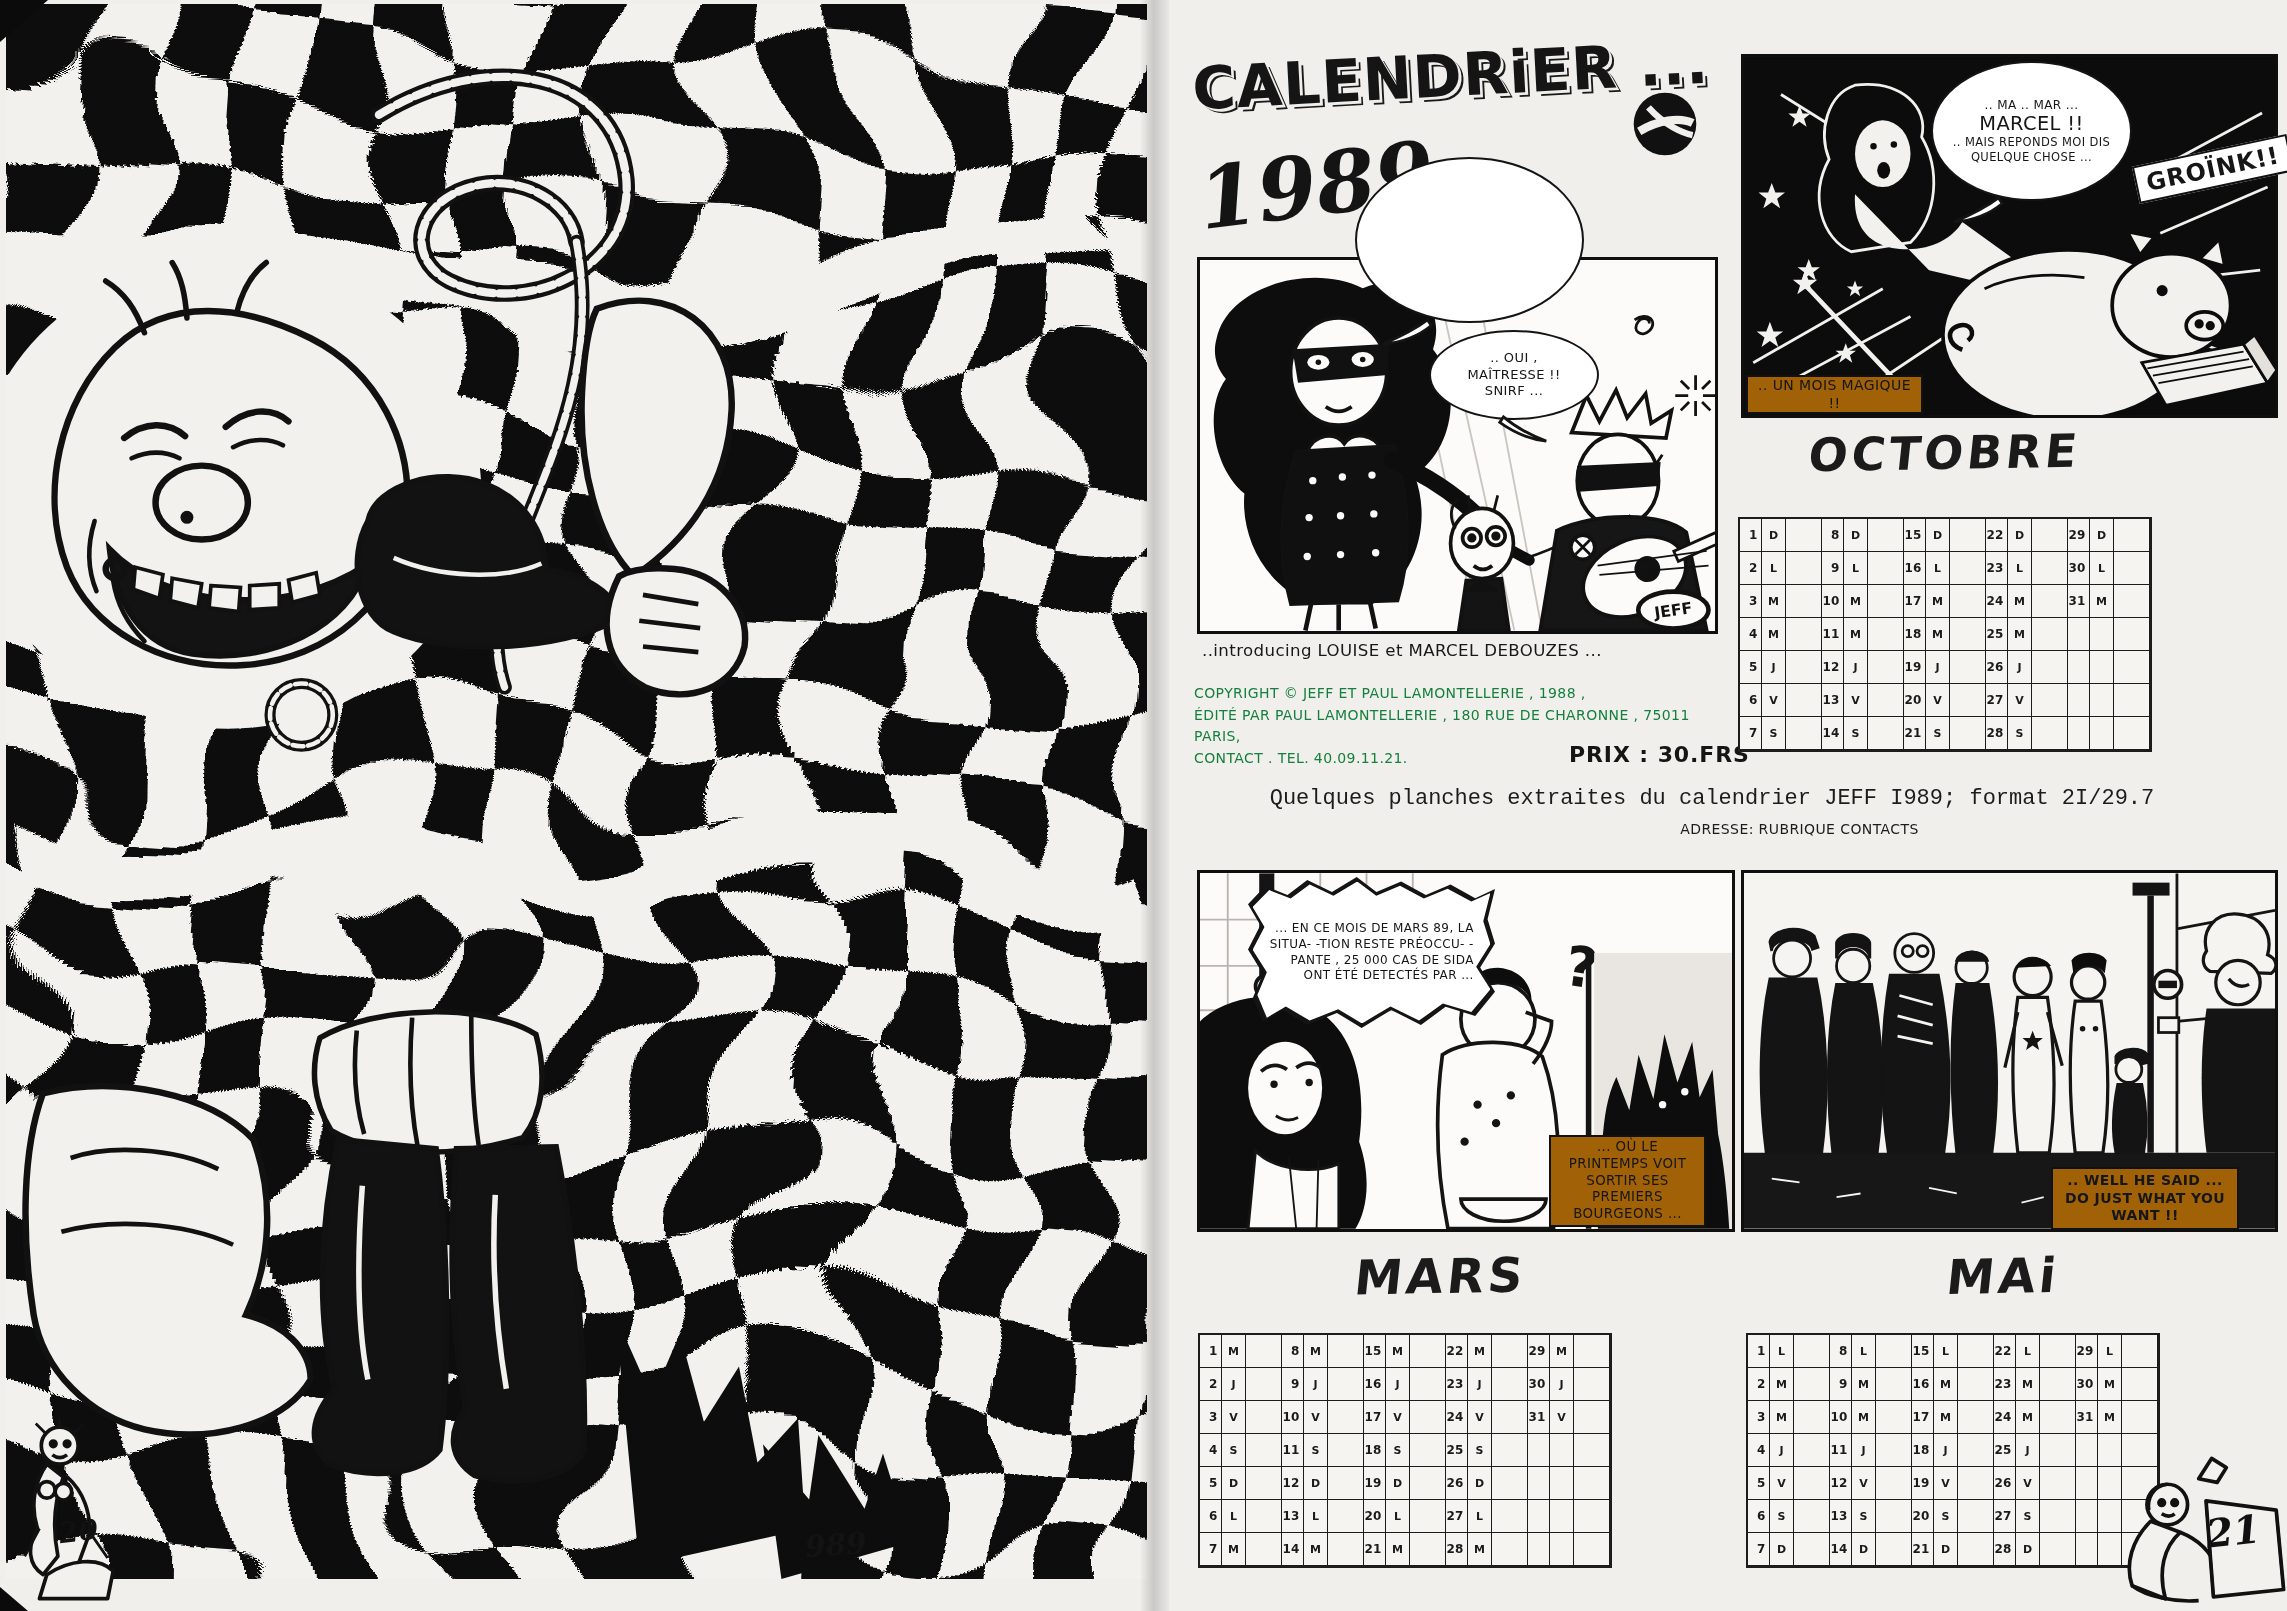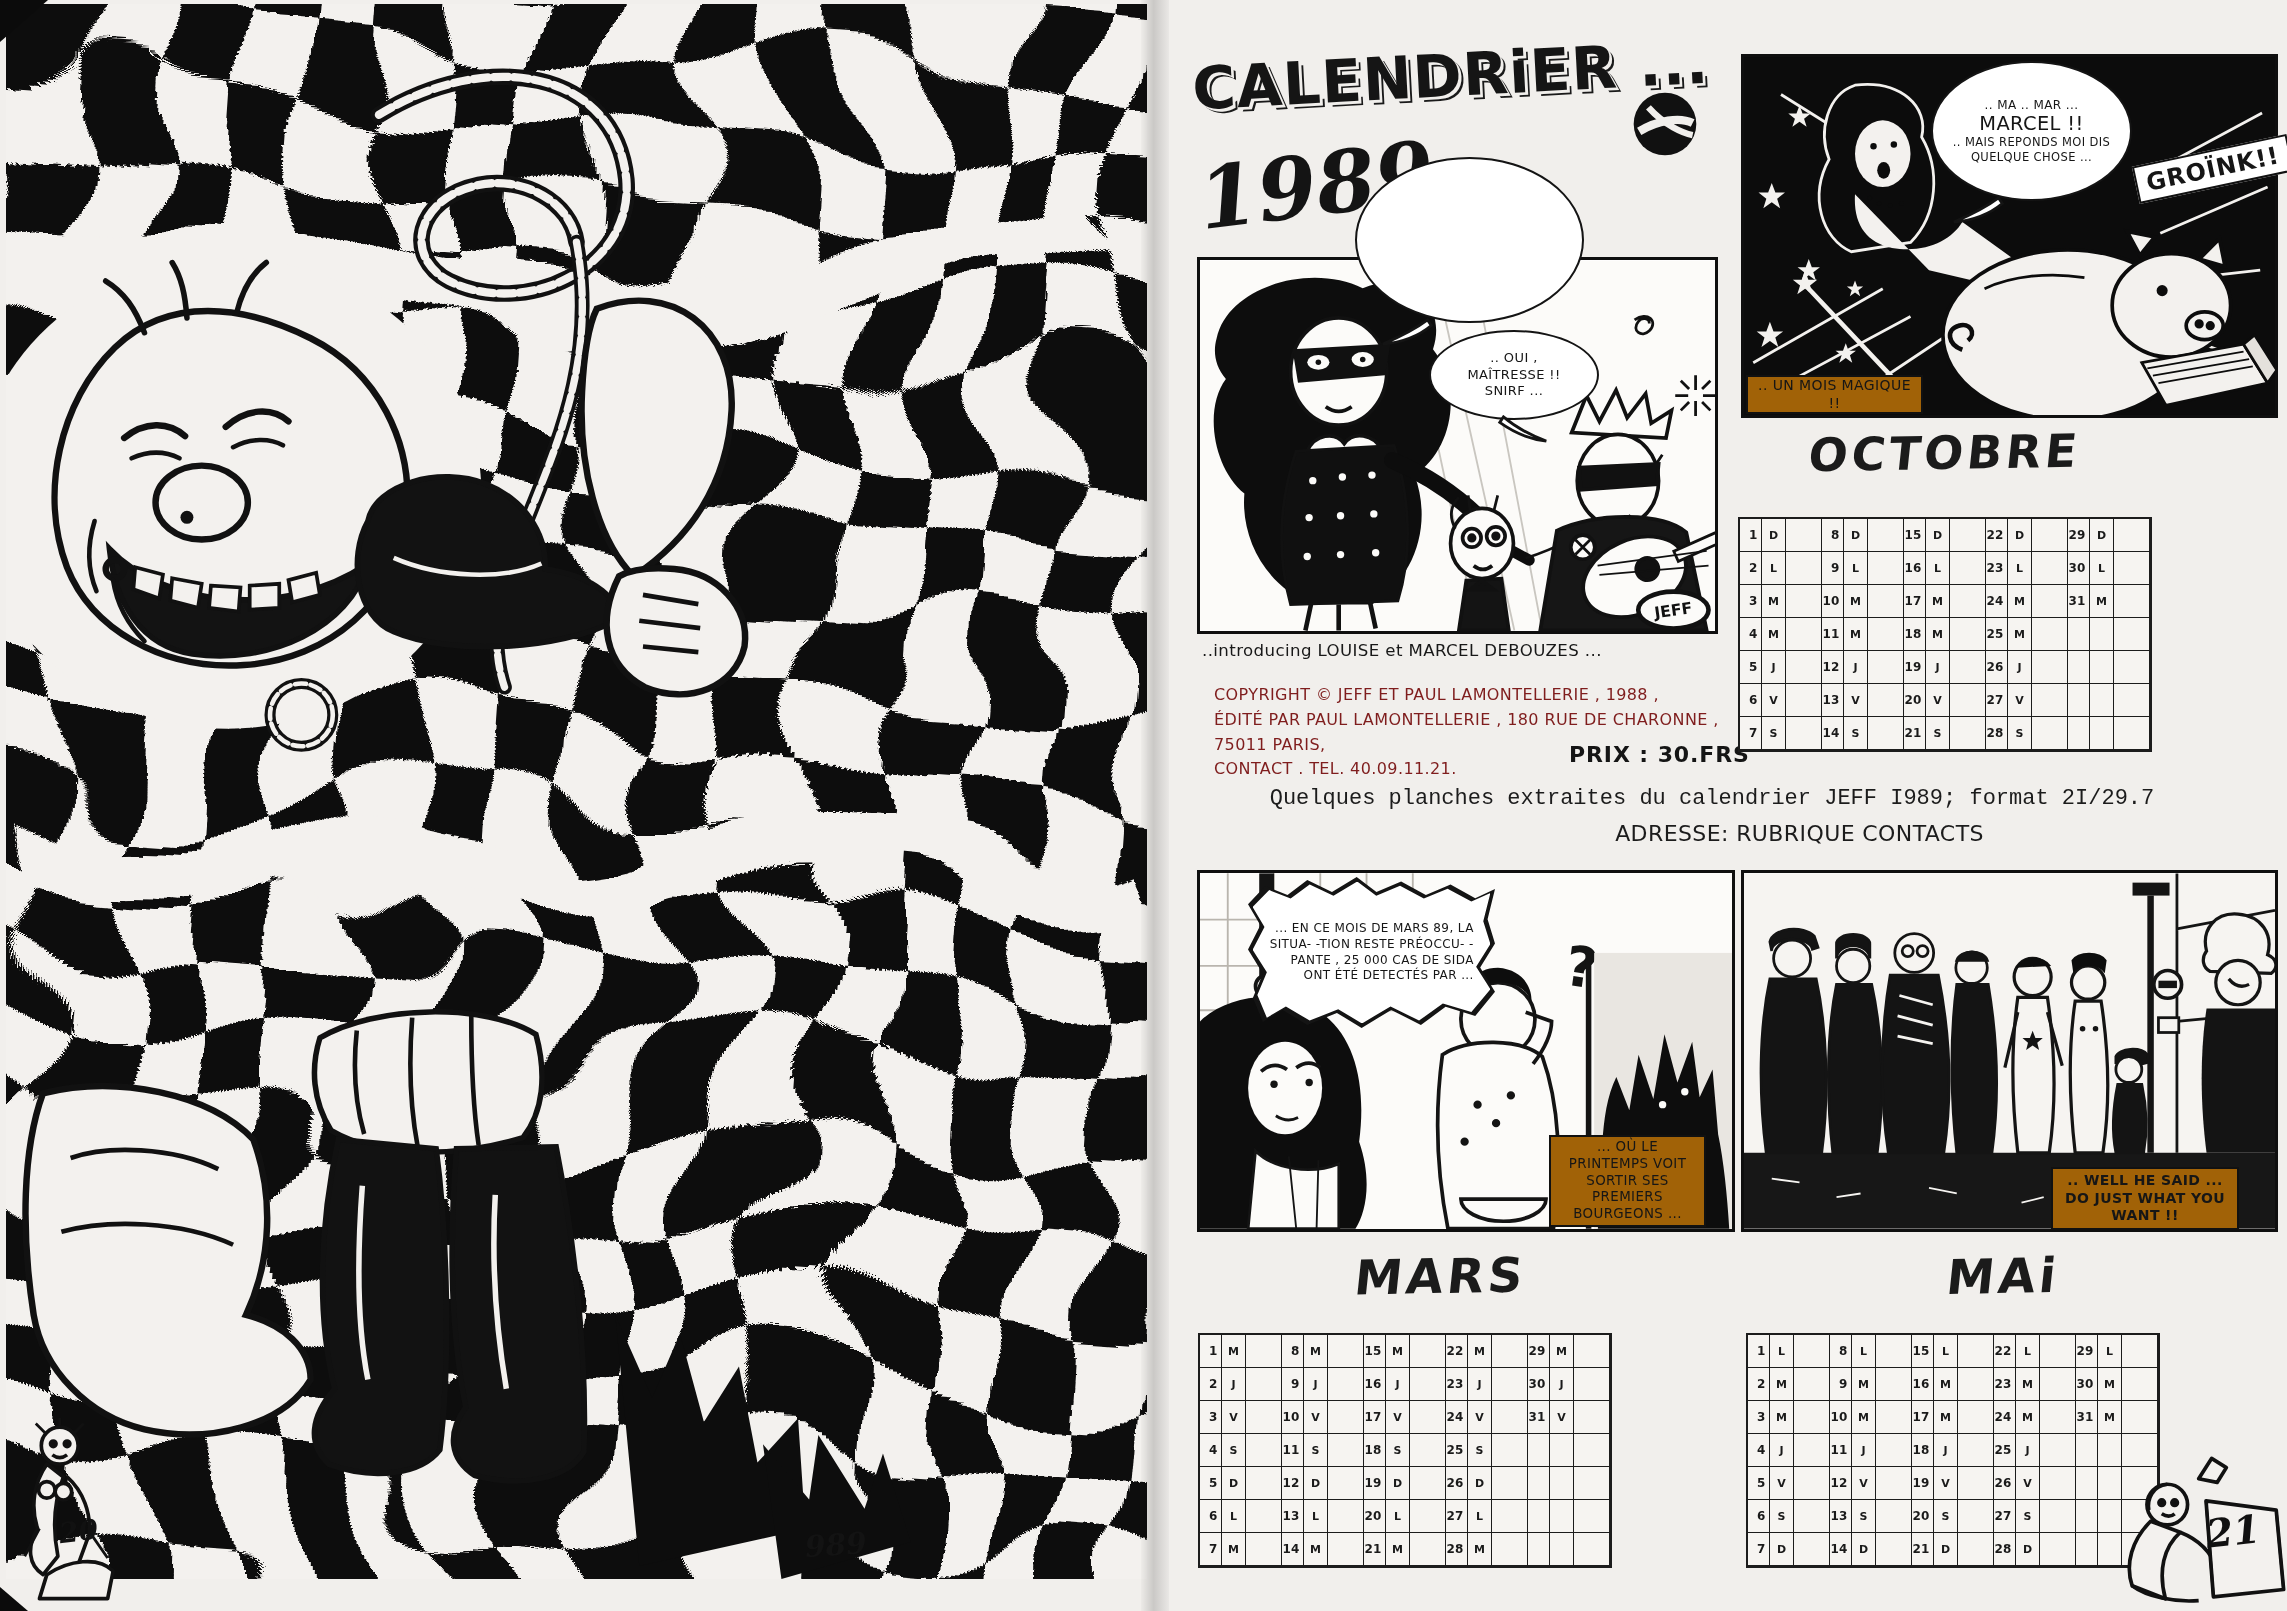--- a/index.html
+++ b/index.html
@@ -54,7 +54,7 @@
   .cal-wd{justify-content:center;font-size:11px;font-weight:bold;}
   
   .caption-line{position:absolute;font-size:16.6px;color:#181818;}
-  .pub-block{position:absolute;left:1194px;top:683px;width:545px;font-size:16px;line-height:1.55;color:#7f1d1d;margin-left:20px;}
+  .pub-block{position:absolute;left:1194px;top:683px;width:545px;font-size:14px;line-height:1.55;color:#15803d;}
   .price{position:absolute;left:1569px;top:742px;font-size:22px;font-weight:bold;letter-spacing:0.9px;color:#151515;text-align:right;}
   .note1{position:absolute;left:1255px;top:786px;width:914px;text-align:center;font-size:22px;color:#1c1c1c;}
   .note2{position:absolute;left:1569px;top:821px;width:461px;text-align:center;font-size:22px;color:#1c1c1c;}

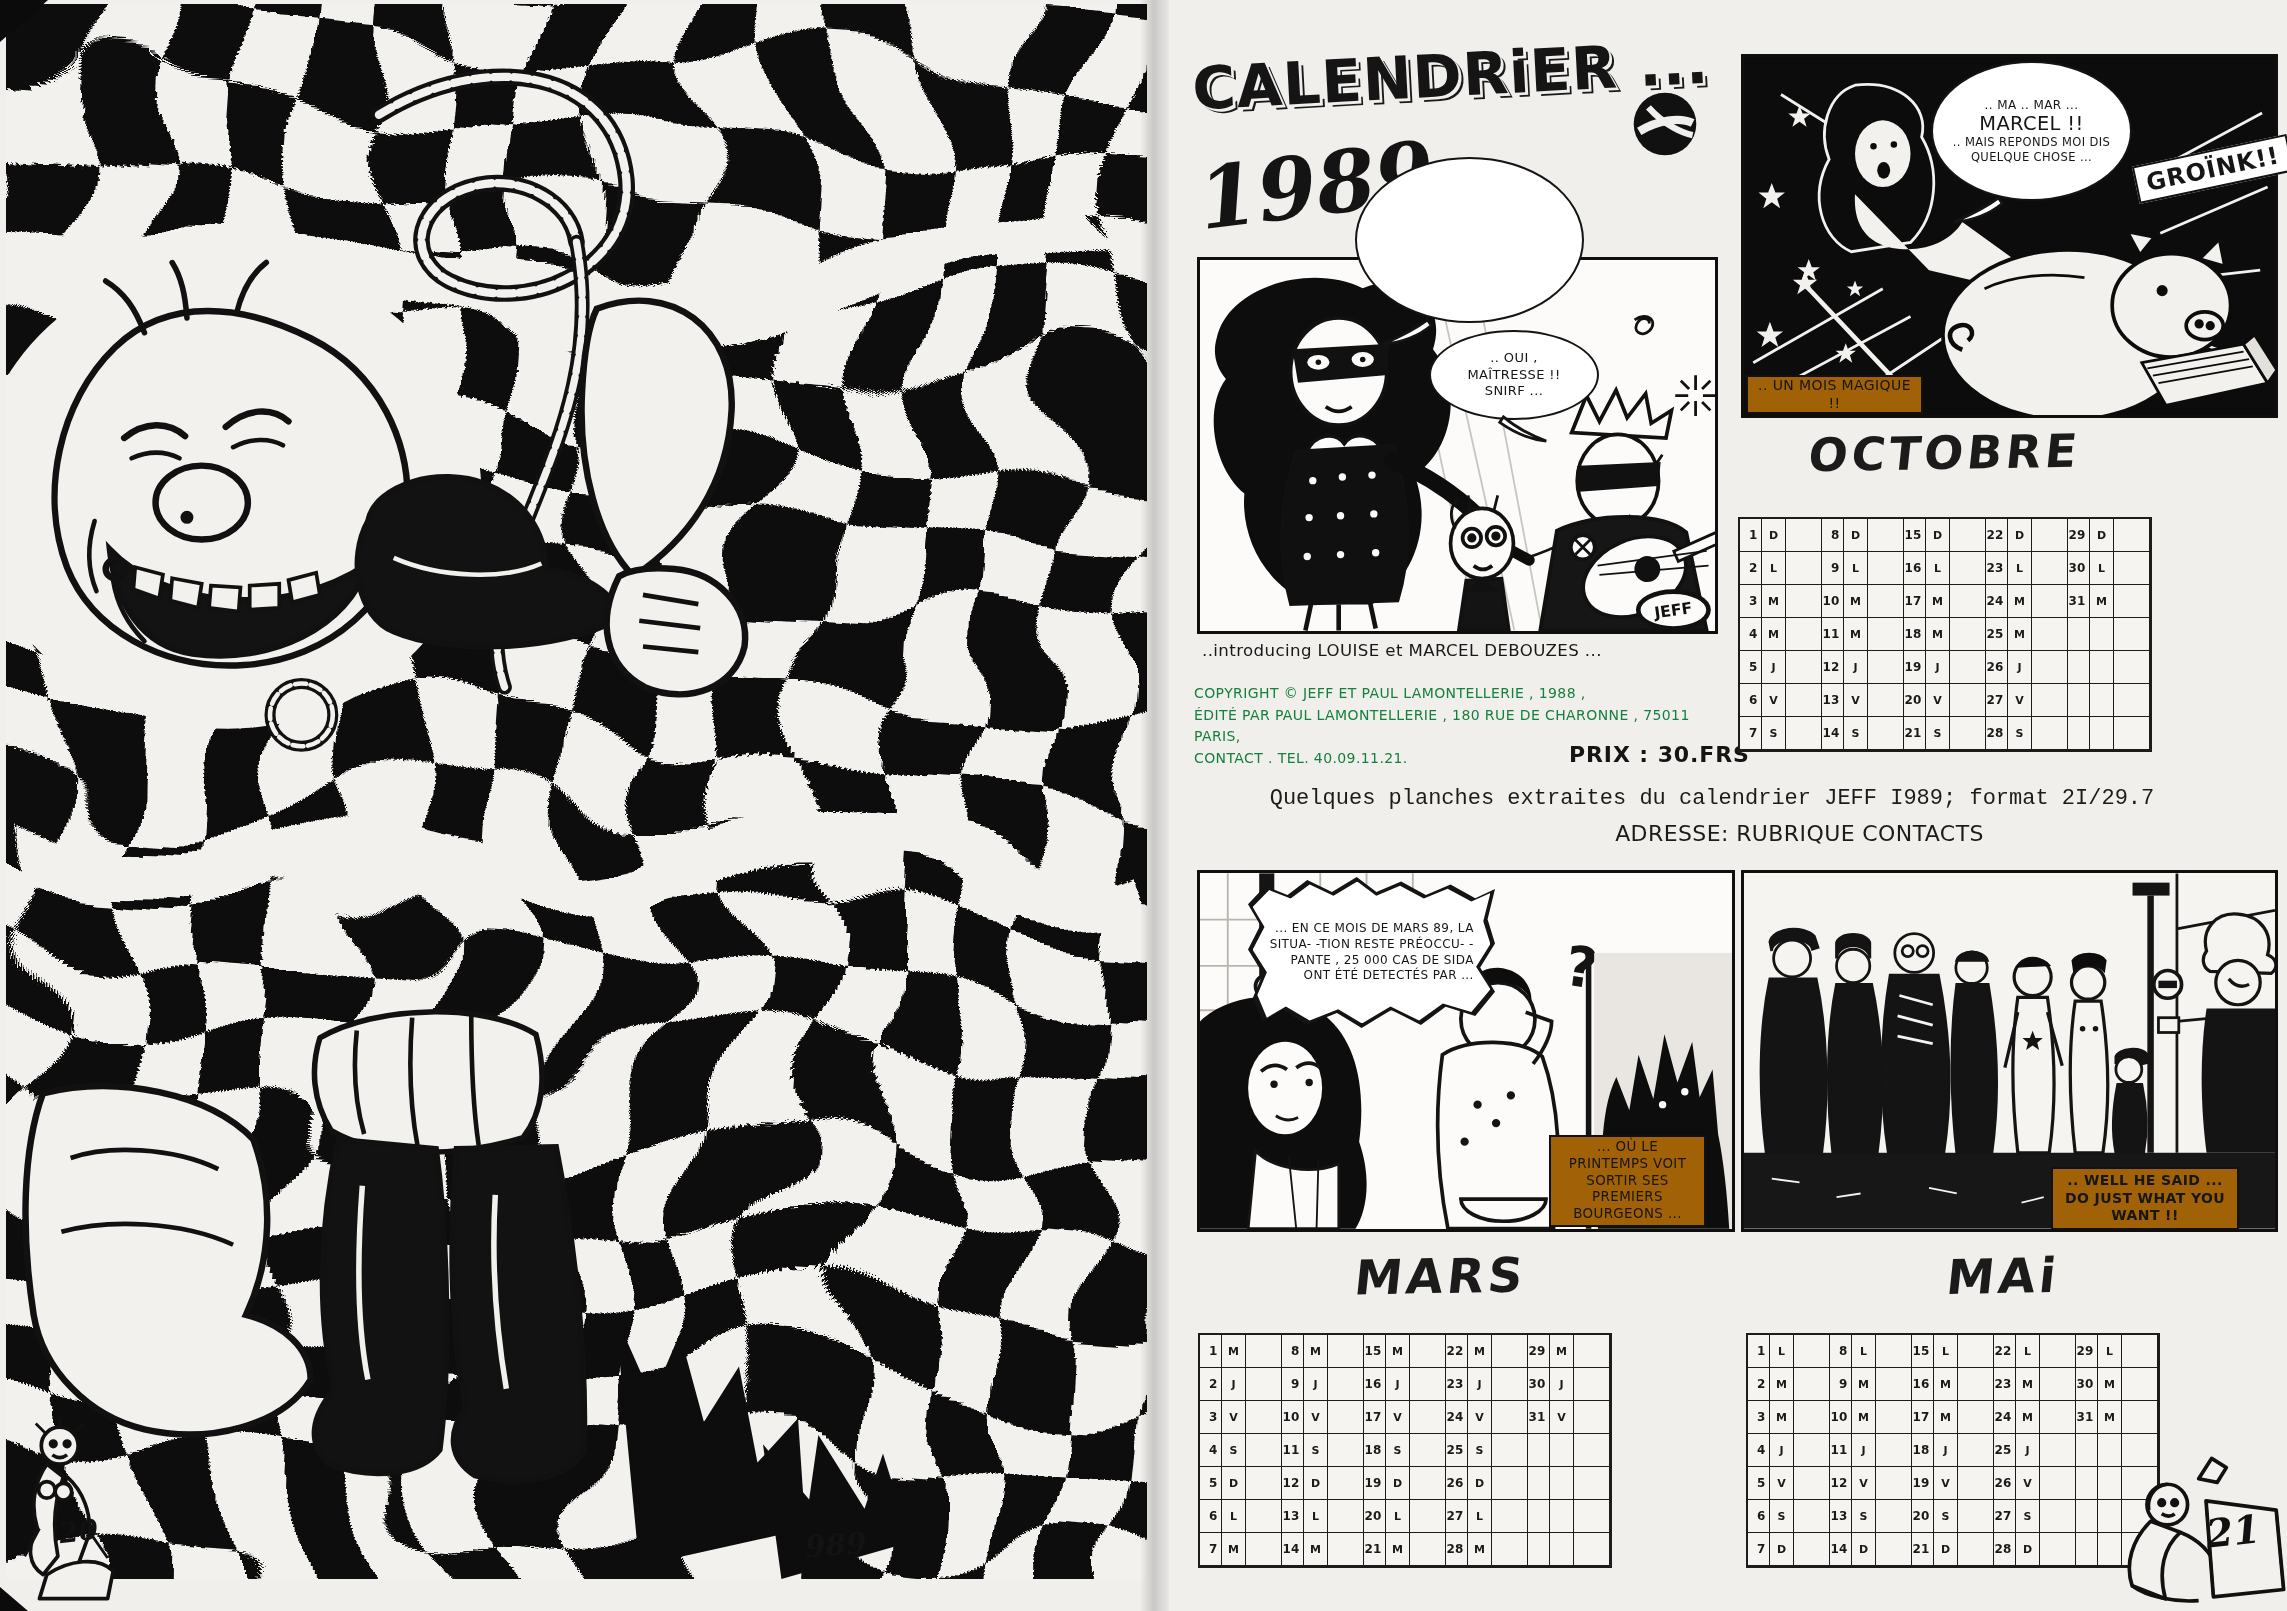--- a/index.html
+++ b/index.html
@@ -57,7 +57,7 @@
   .pub-block{position:absolute;left:1194px;top:683px;width:545px;font-size:14px;line-height:1.55;color:#15803d;}
   .price{position:absolute;left:1569px;top:742px;font-size:22px;font-weight:bold;letter-spacing:0.9px;color:#151515;text-align:right;}
   .note1{position:absolute;left:1255px;top:786px;width:914px;text-align:center;font-size:22px;color:#1c1c1c;}
-  .note2{position:absolute;left:1569px;top:821px;width:461px;text-align:center;font-size:22px;color:#1c1c1c;}
+  .note2{position:absolute;left:1569px;top:821px;width:461px;text-align:center;font-size:14px;color:#1c1c1c;}
   
   .pageno{position:absolute;font-family:"DejaVu Serif",serif;font-style:italic;font-weight:bold;color:#111;z-index:8;}
   .pageno-left{left:59px;top:1515px;font-size:28px;transform:rotate(-7deg);}

